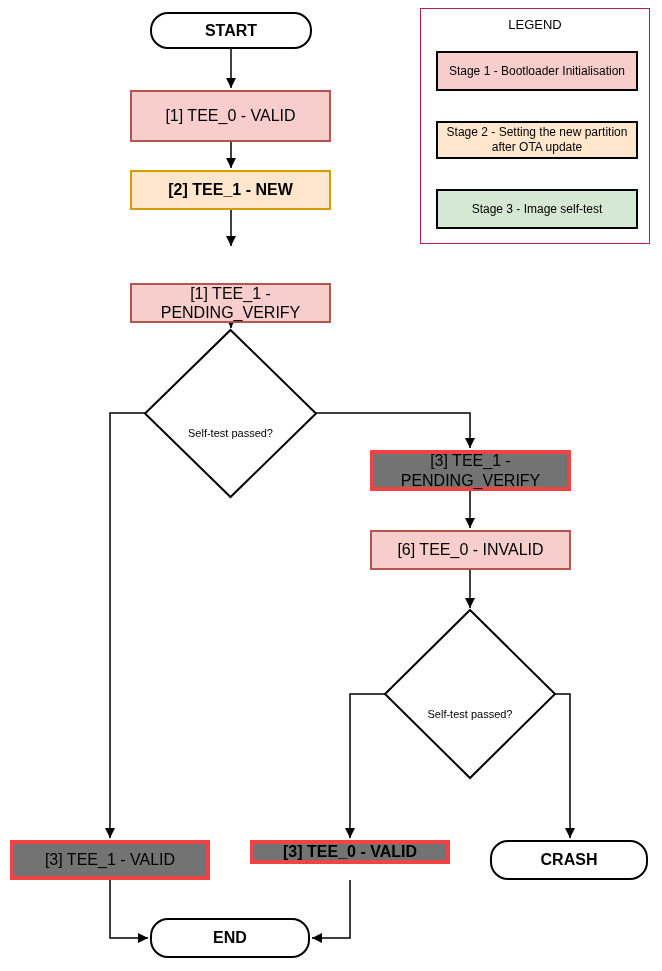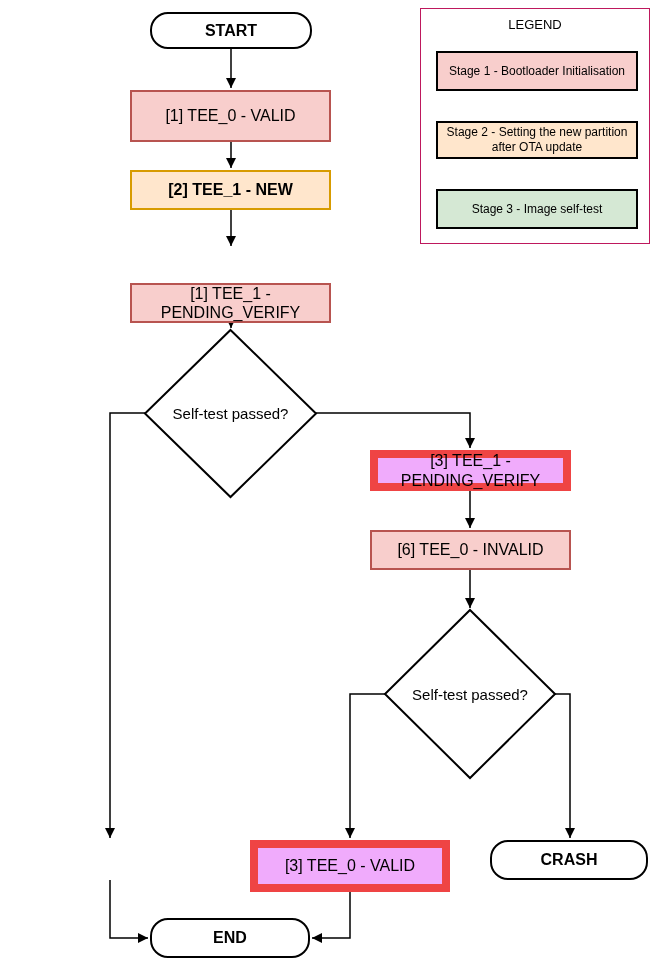--- a/index.html
+++ b/index.html
@@ -43,7 +43,8 @@
     align-items: center;
     justify-content: center;
     text-align: center;
-    font-size: 15px;
+    font-size: 11px;
+    margin-top: 20px;
   }
 
   .legend {

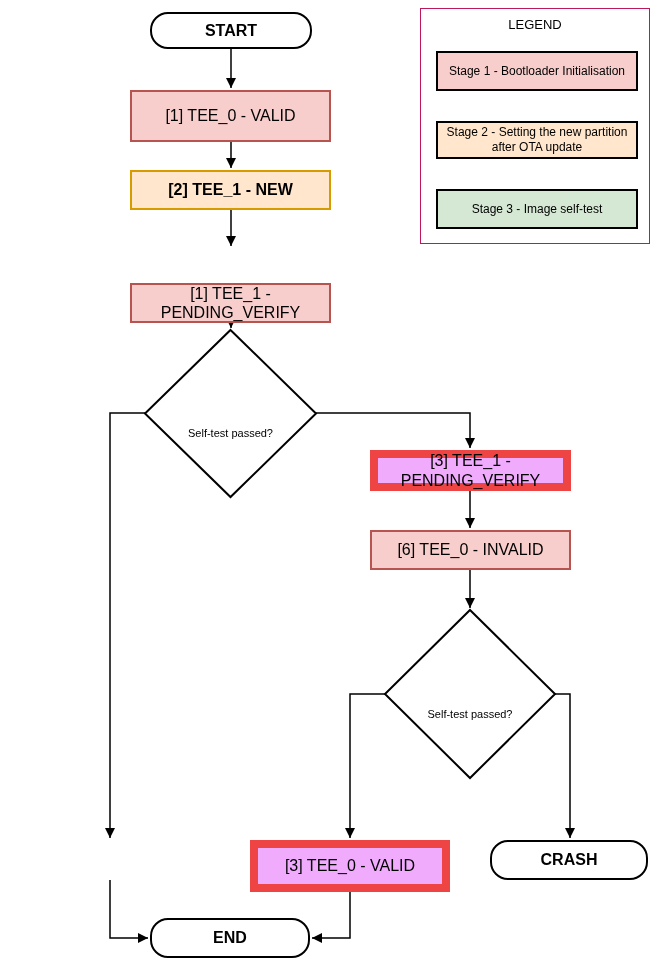--- a/index.html
+++ b/index.html
@@ -35,7 +35,7 @@
   }
   .stage-red    { background: #f8cecc; border: 2px solid #b85450; }
   .stage-orange { background: #ffe6cc; border: 2px solid #d79b00; font-weight: bold; }
-  .stage-green  { background: #f0abfc; border: 8px solid #ef4444; }
+  .stage-green  { background: #737373; border: 4px solid #ef4444; }
 
   .diamond-label {
     position: absolute;

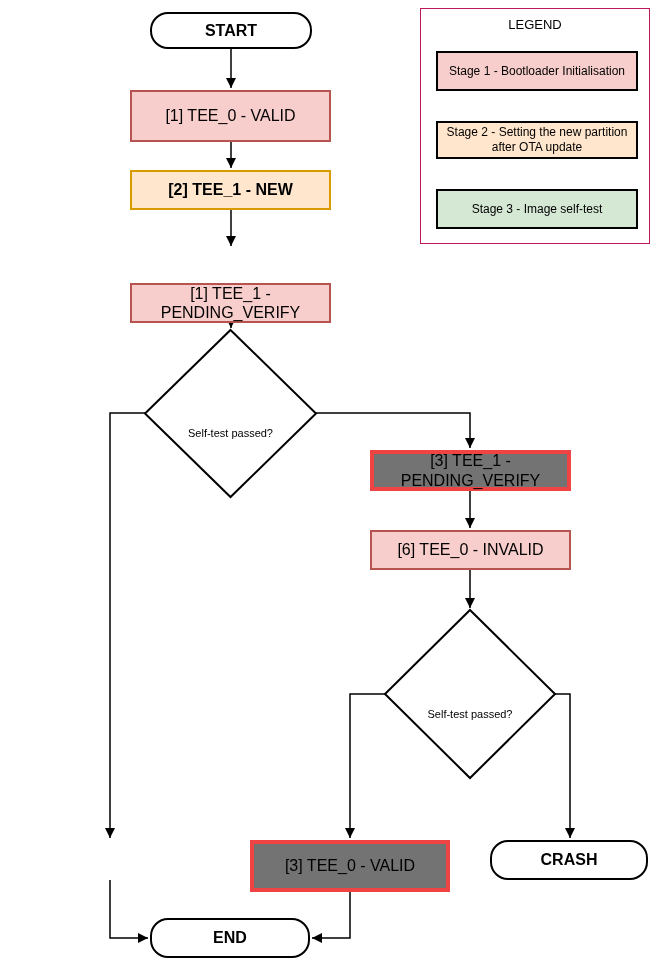--- a/index.html
+++ b/index.html
@@ -138,6 +138,9 @@
 
   <div class="diamond-label" style="left:385px; top:683px; width:170px; height:22px;">Self-test passed?</div>
 
+  <div class="node stage-green" style="left:10px; top:840px; width:200px; height:40px;">
+    <span>[3] TEE_1 - VALID</span>
+  </div>
 
   <div class="node stage-green" style="left:250px; top:840px; width:200px; height:52px;">
     <span>[3] TEE_0 - VALID</span>

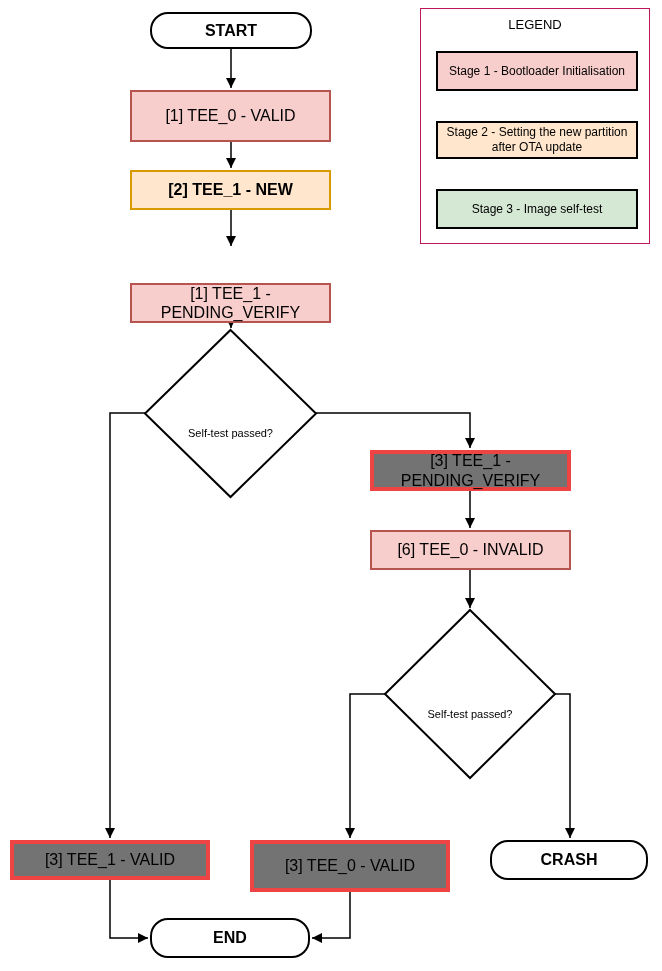--- a/index.html
+++ b/index.html
@@ -142,7 +142,7 @@
     <span>[3] TEE_1 - VALID</span>
   </div>
 
-  <div class="node stage-green" style="left:250px; top:840px; width:200px; height:52px;">
+  <div class="node stage-green" style="left:250px; top:840px; width:200px; height:24px;font-weight:bold;">
     <span>[3] TEE_0 - VALID</span>
   </div>
 

